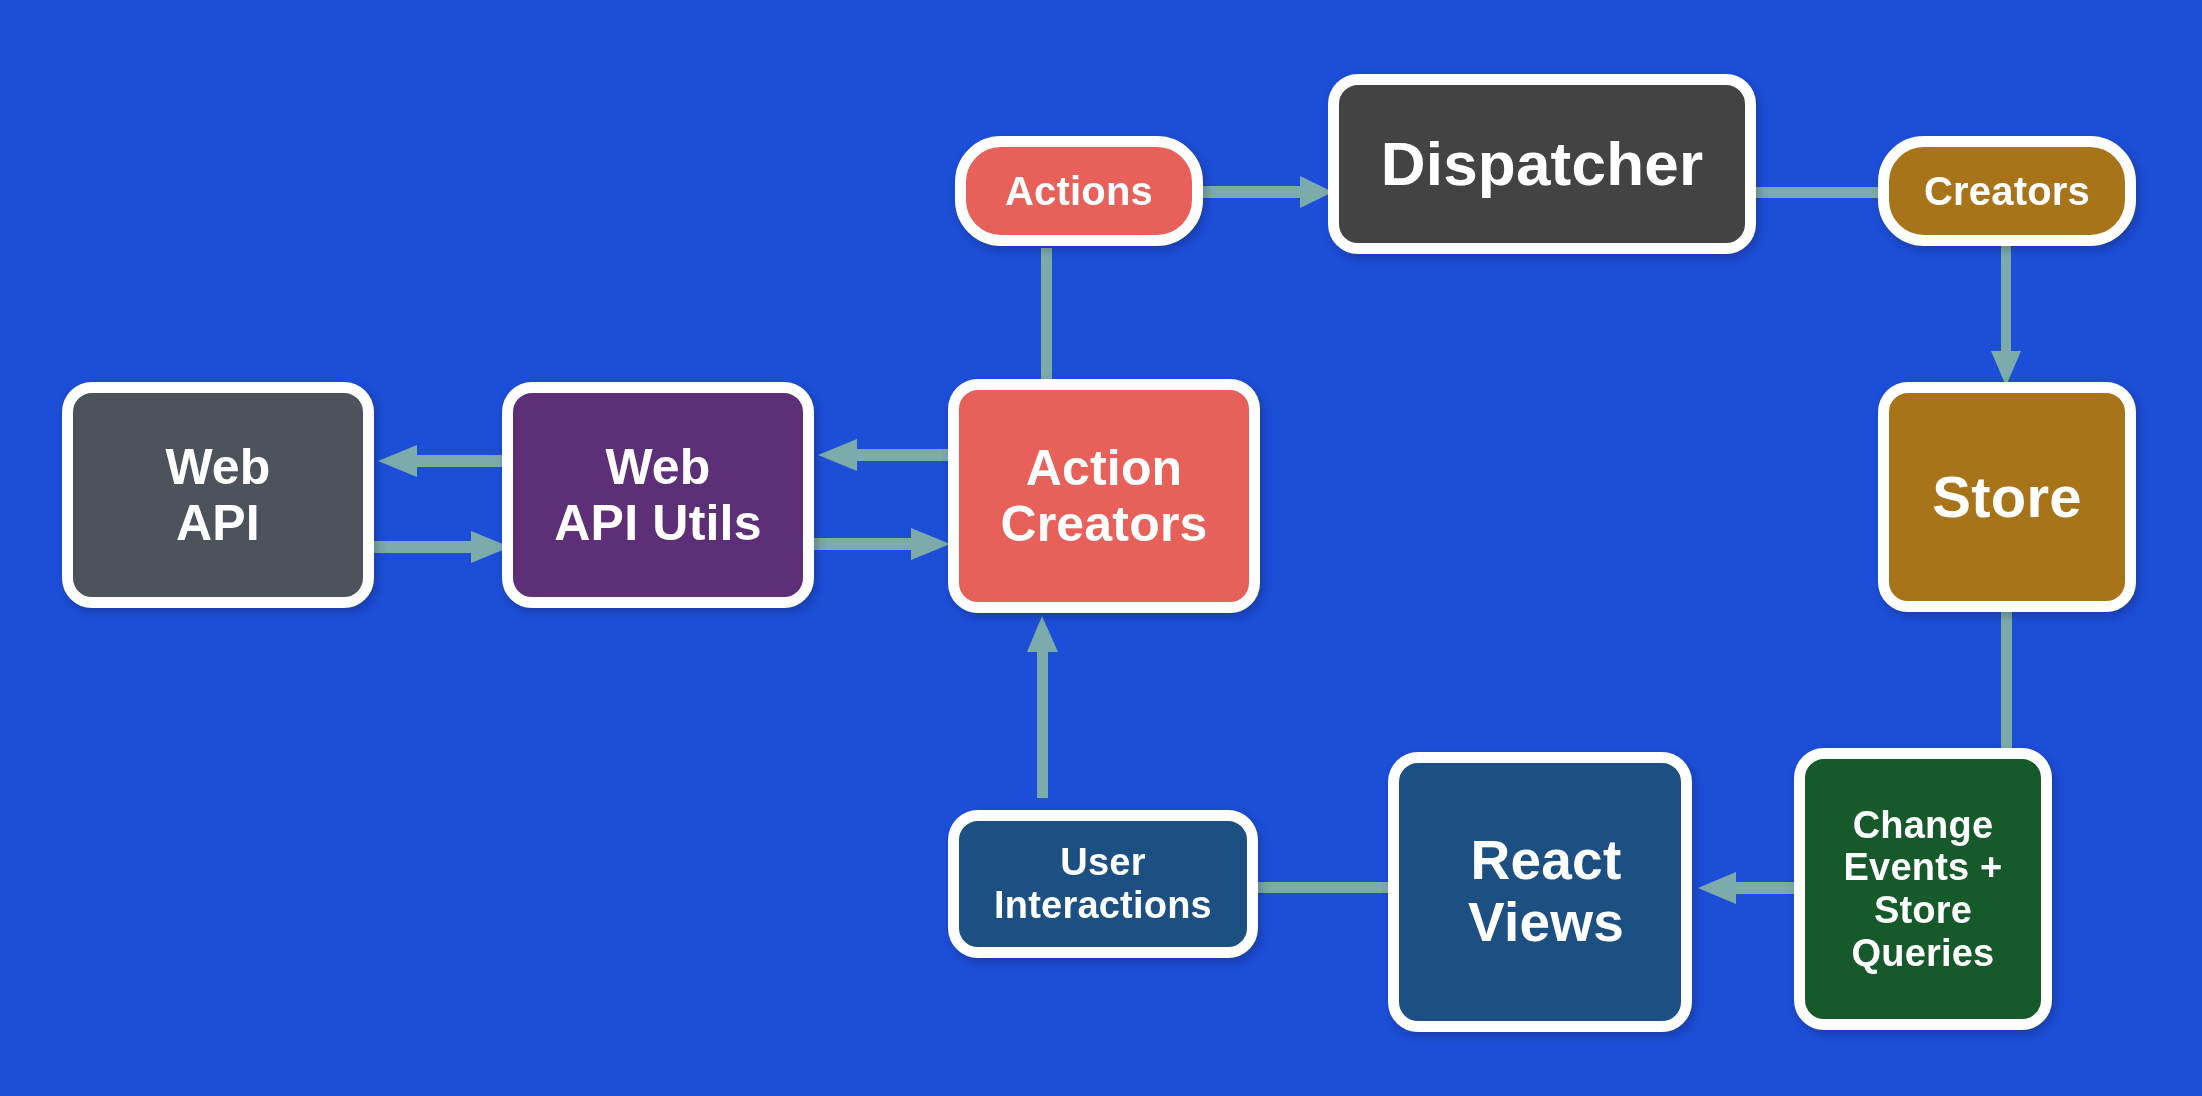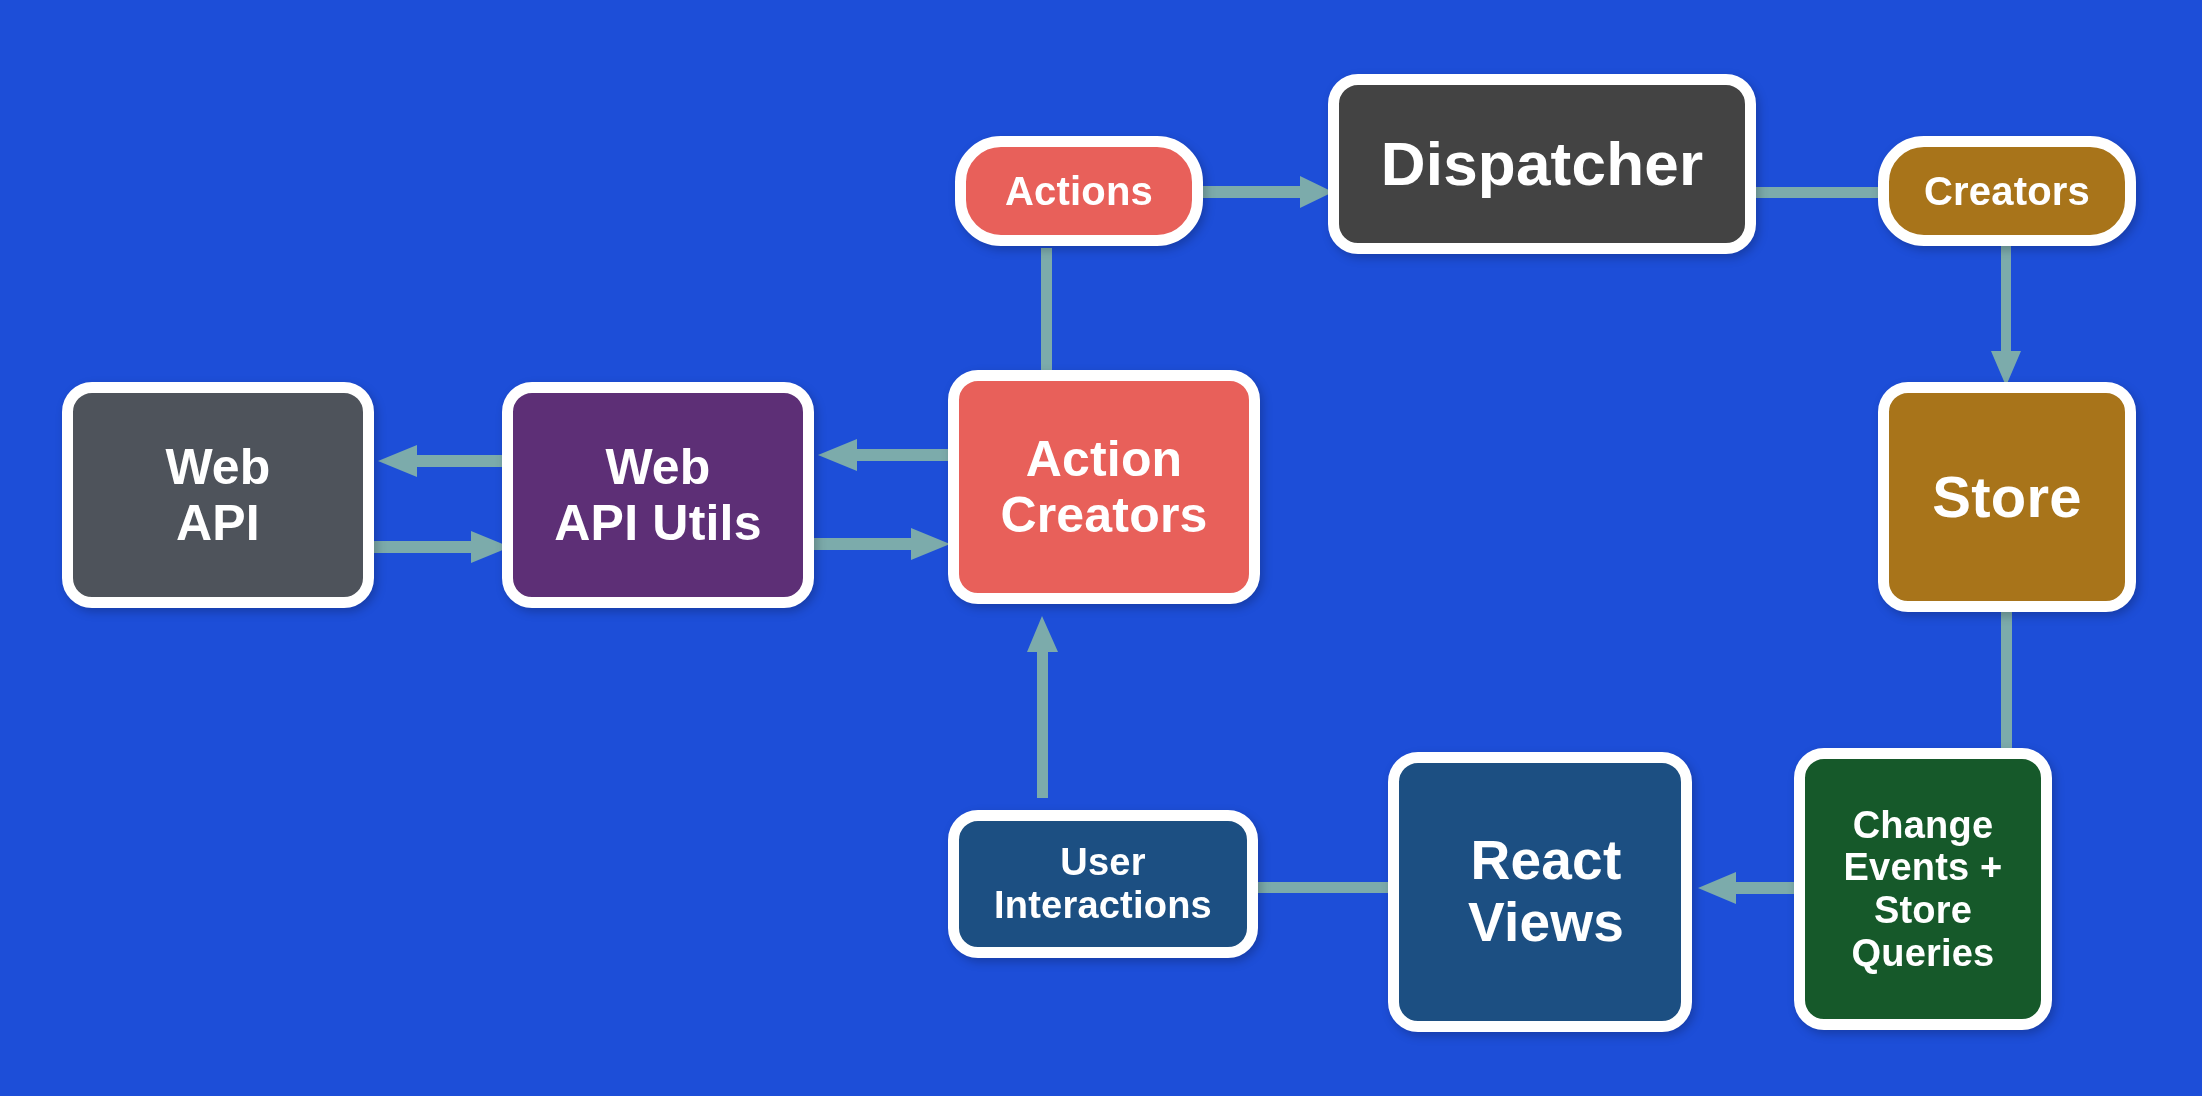--- a/index.html
+++ b/index.html
@@ -162,7 +162,7 @@
 Interactions</span>
   </div>
 
-  <div class="node" style="left:948px; top:370px; width:312px; height:234px; background:#e8605a; font-size:50px;">
+  <div class="node" style="left:948px; top:379px; width:312px; height:234px; background:#e8605a; font-size:50px;">
     <span class="node-label">Action
 Creators</span>
   </div>

